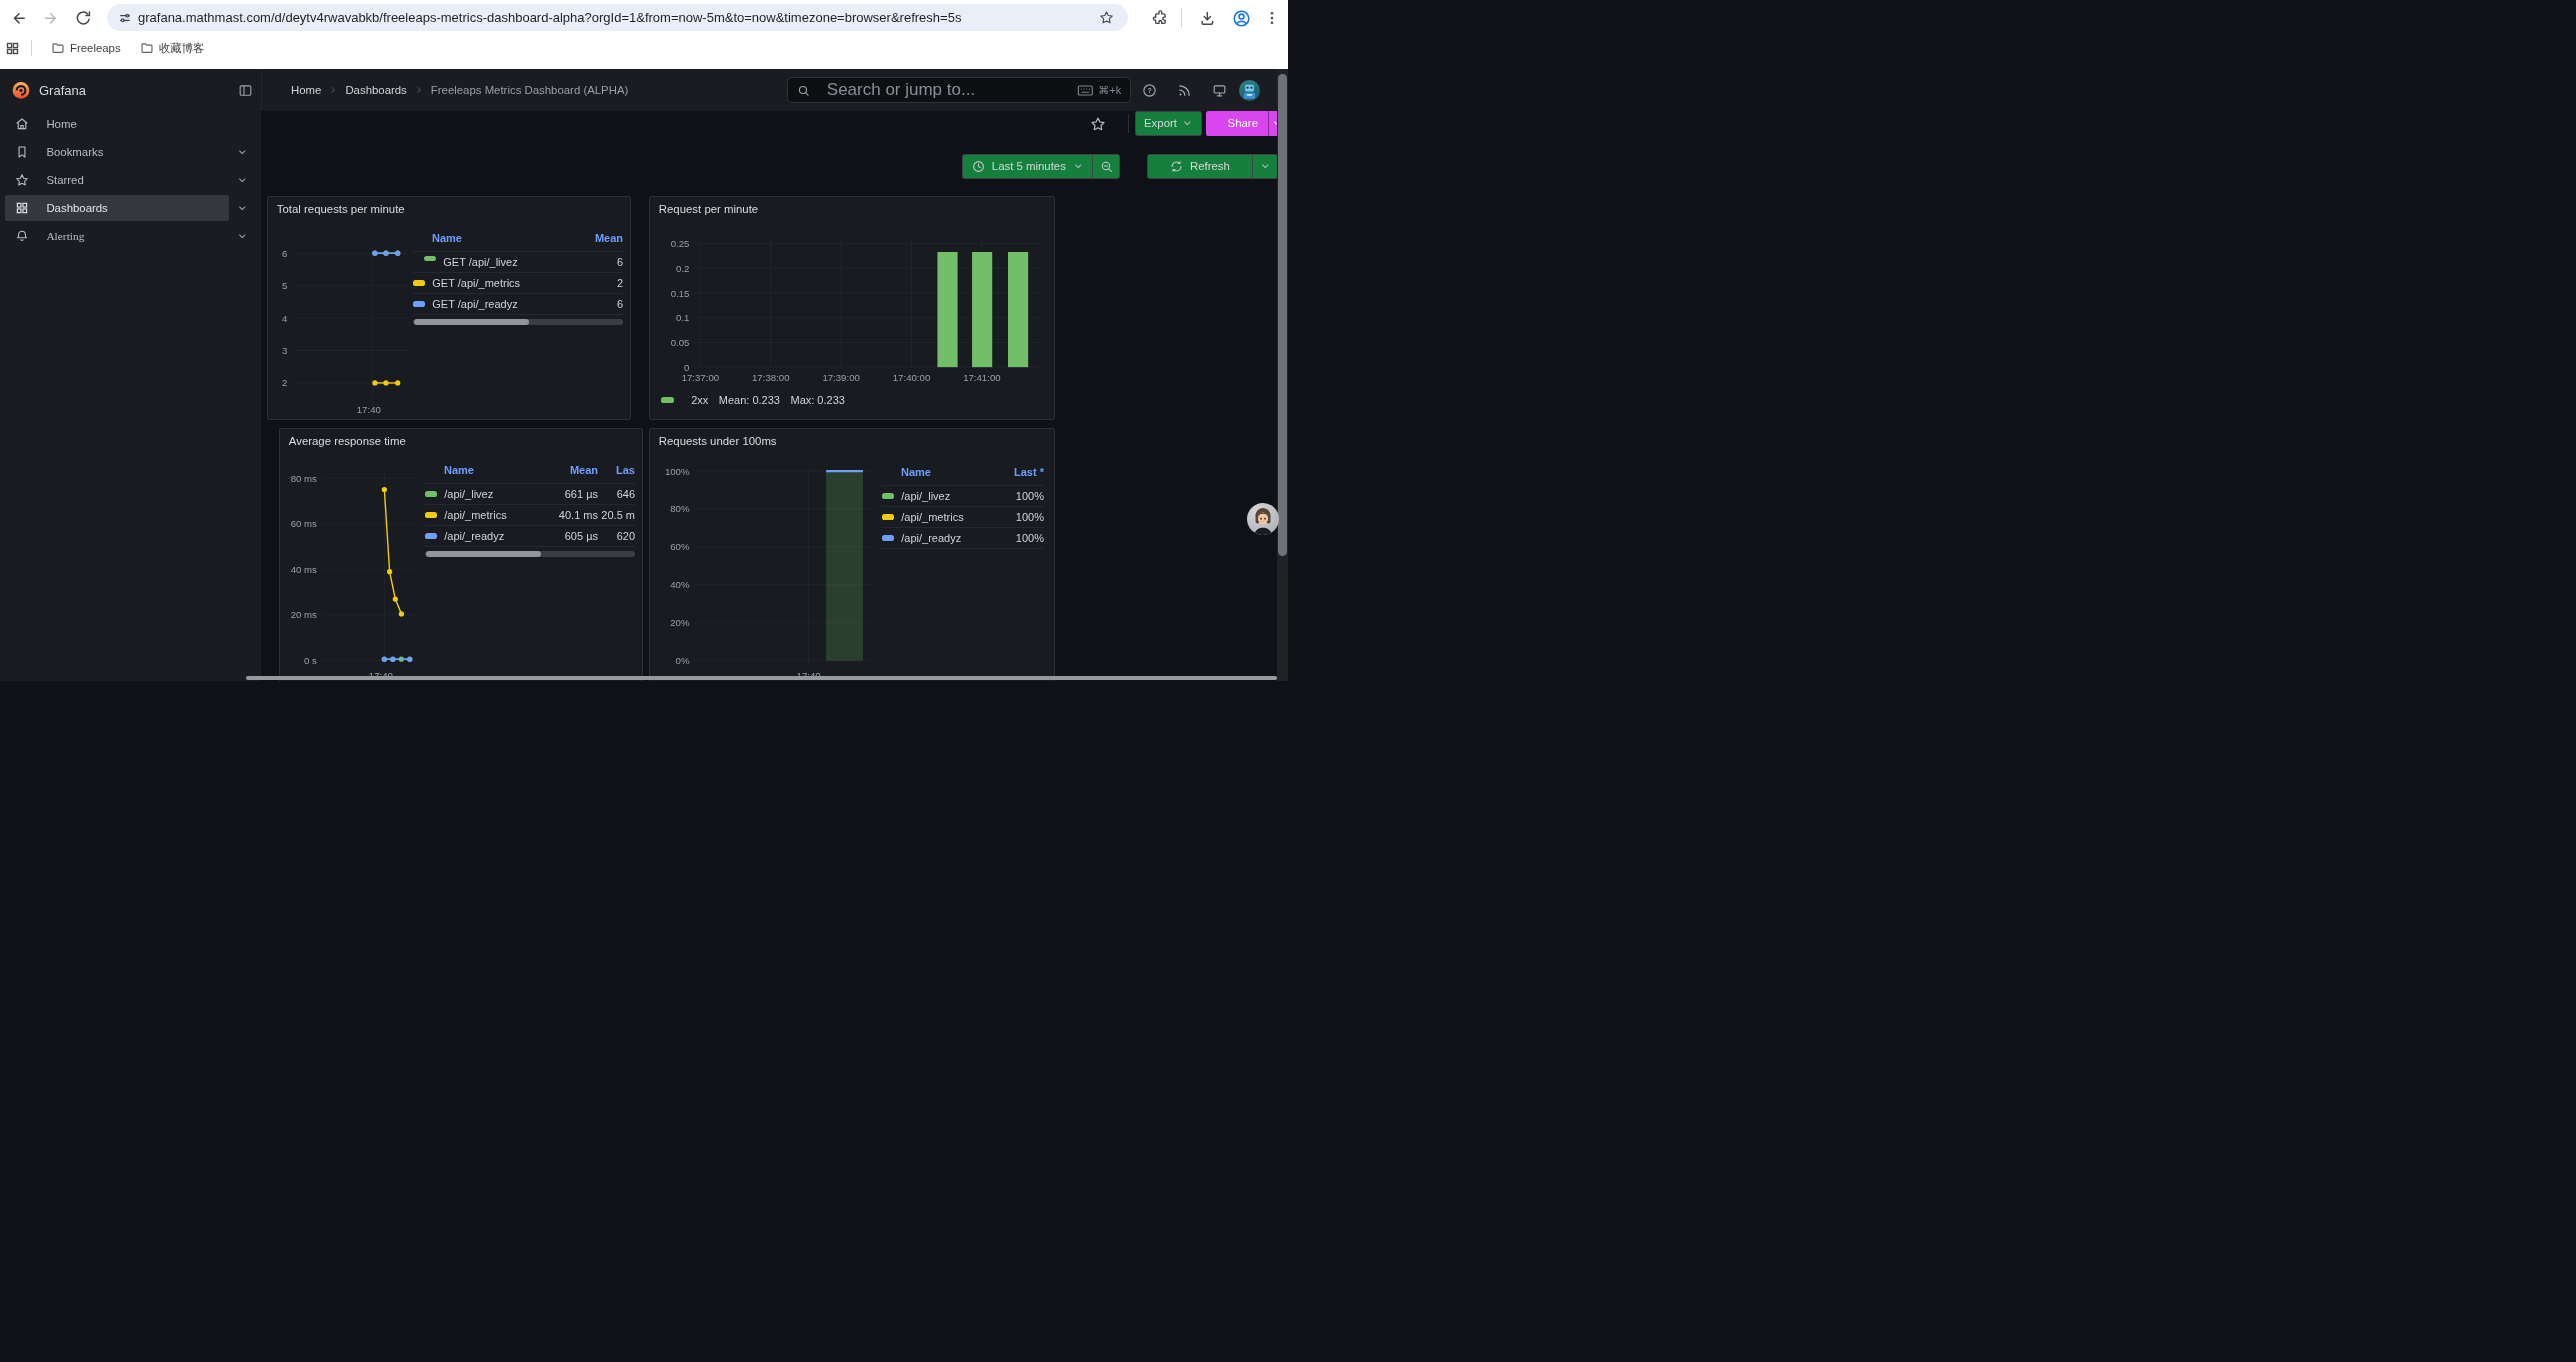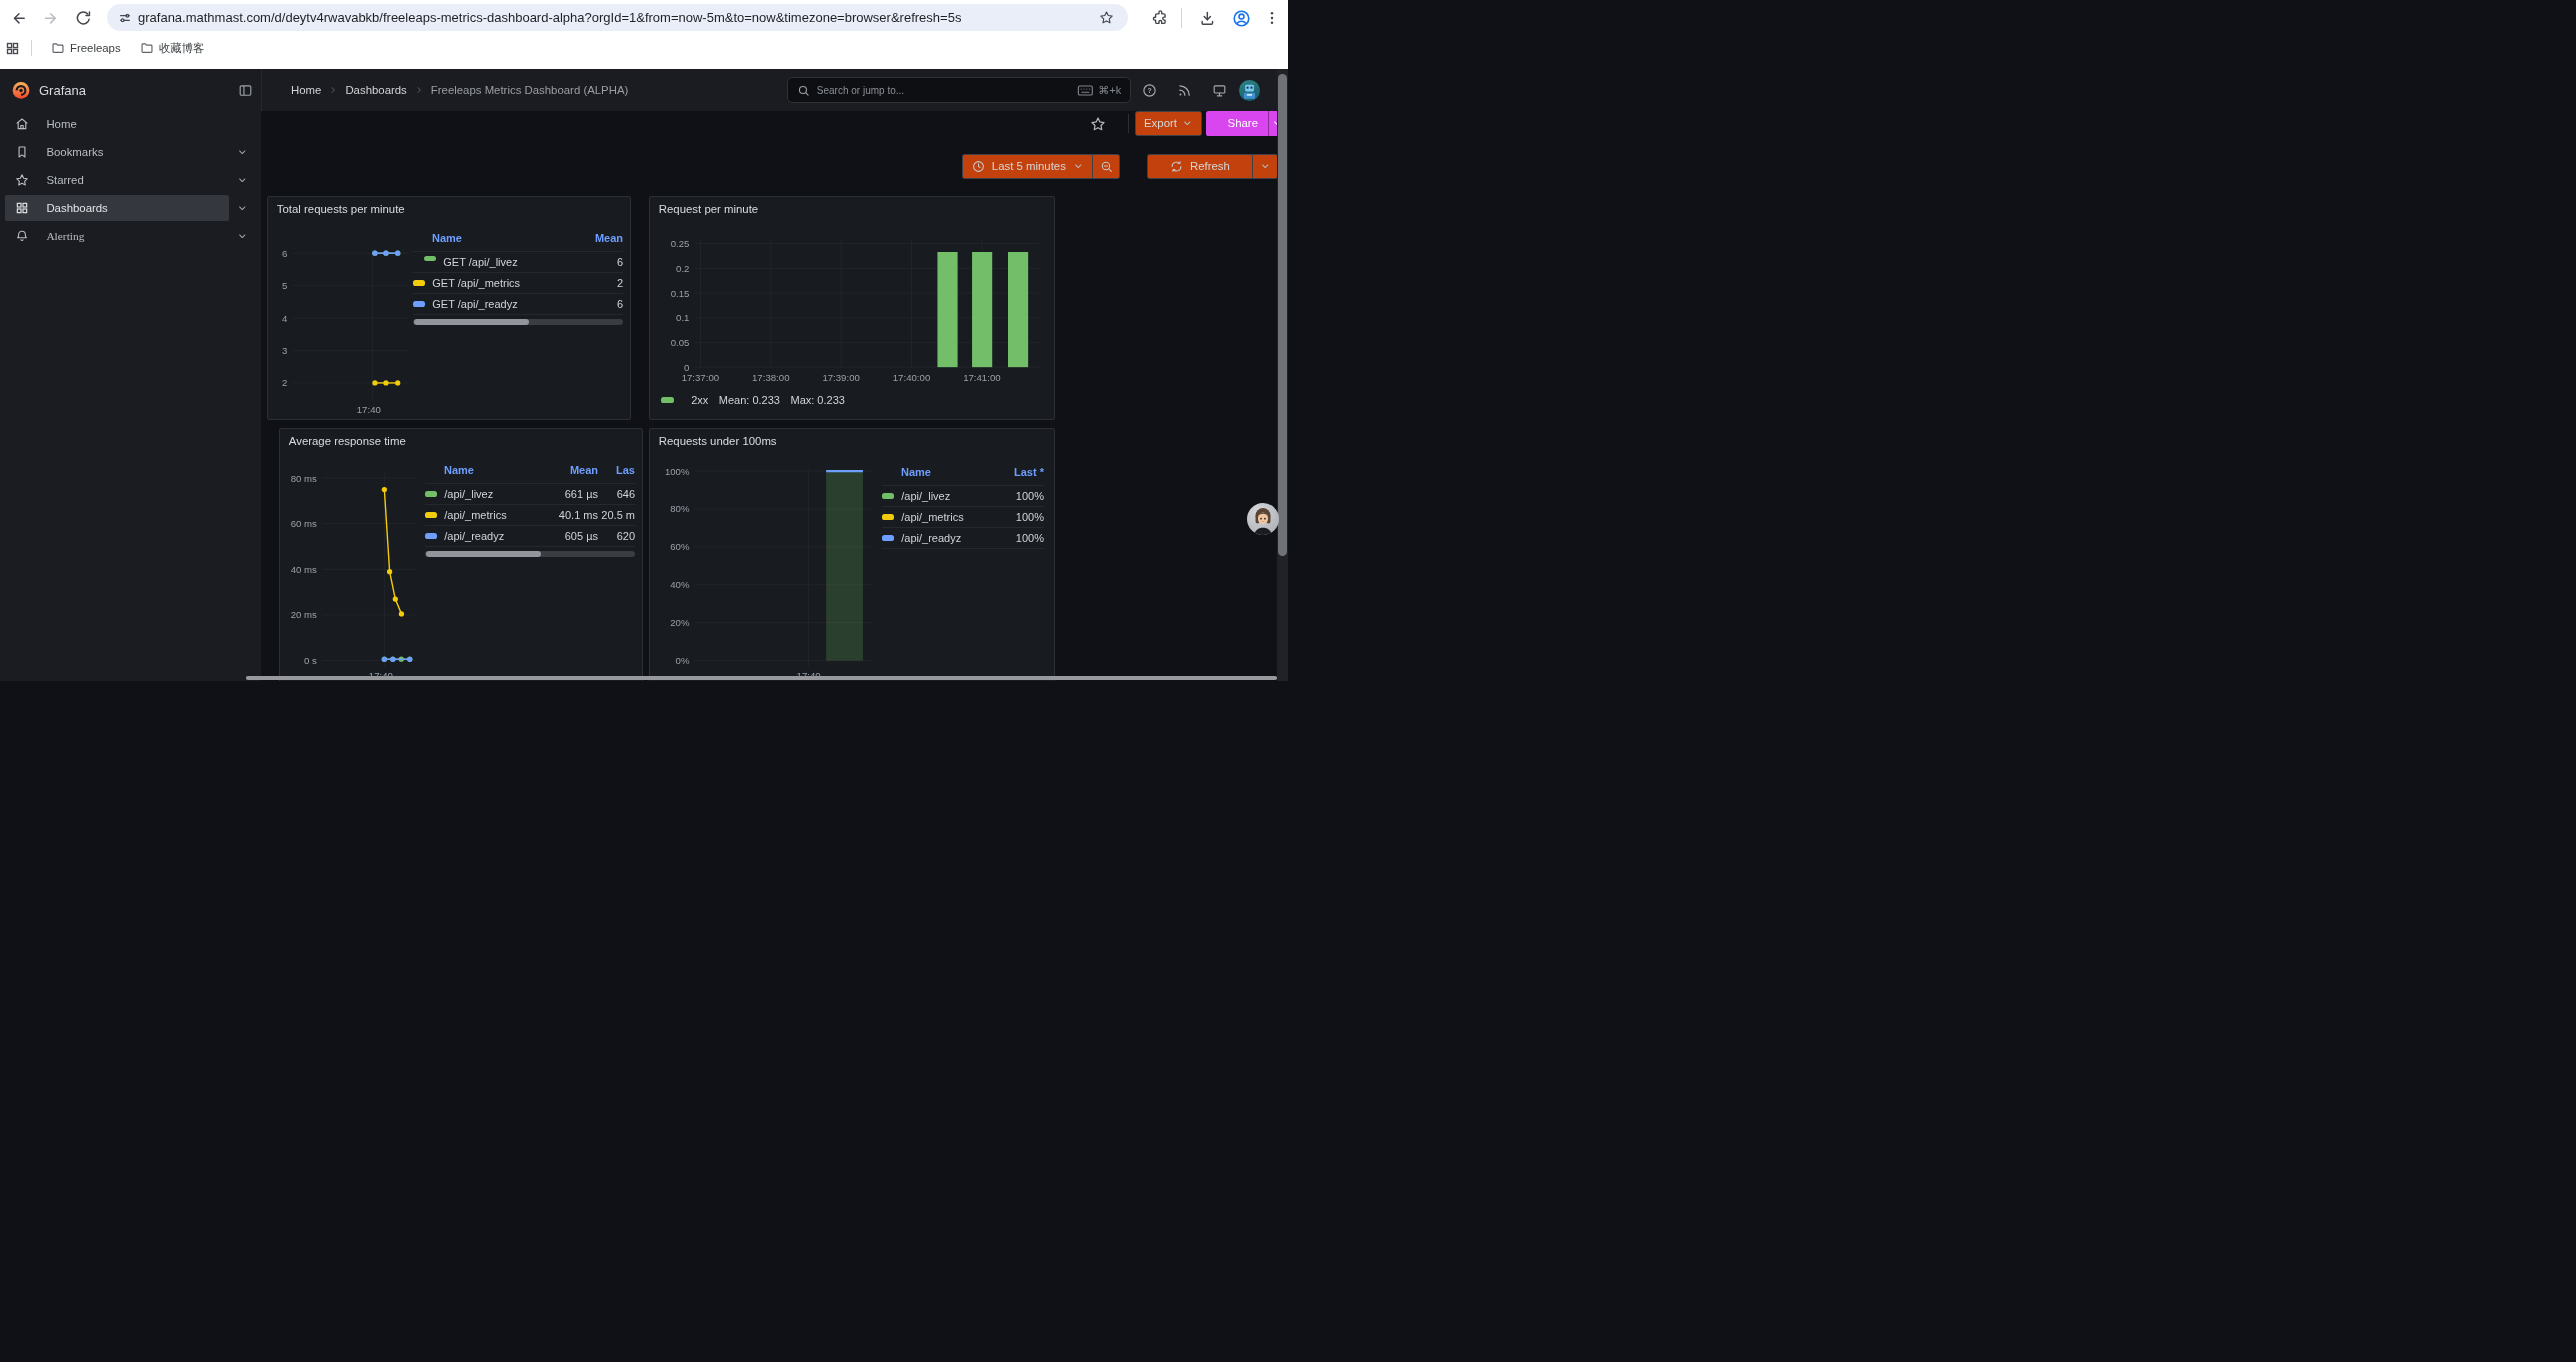--- a/index.html
+++ b/index.html
@@ -30,7 +30,7 @@
   .crumb.last{color:#9b9fa5;cursor:default}
   .crumb-sep{color:#5c5f66}
   #search-box{position:absolute;left:787px;top:77px;width:344px;height:26px;background:#0e0f13;border:0.9px solid #2f3237;border-radius:5.3px;display:flex;align-items:center;padding:0 8.8px;color:#8a8f96;cursor:text}
-  #search-text{font-size:10px;margin-left:7px;flex:1}
+  #search-text{font-size:17px;margin-left:17px;flex:1}
   #search-kbd{display:flex;align-items:center;gap:4.4px;color:#81868d;font-size:11px}
   .nav-right-ic{position:absolute;top:83px;color:#a5aab1;cursor:pointer}
   #gf-avatar{position:absolute;left:1239px;top:80px;width:21px;height:21px;border-radius:50%;overflow:hidden;background:linear-gradient(160deg,#2f8388,#155a68);cursor:pointer}

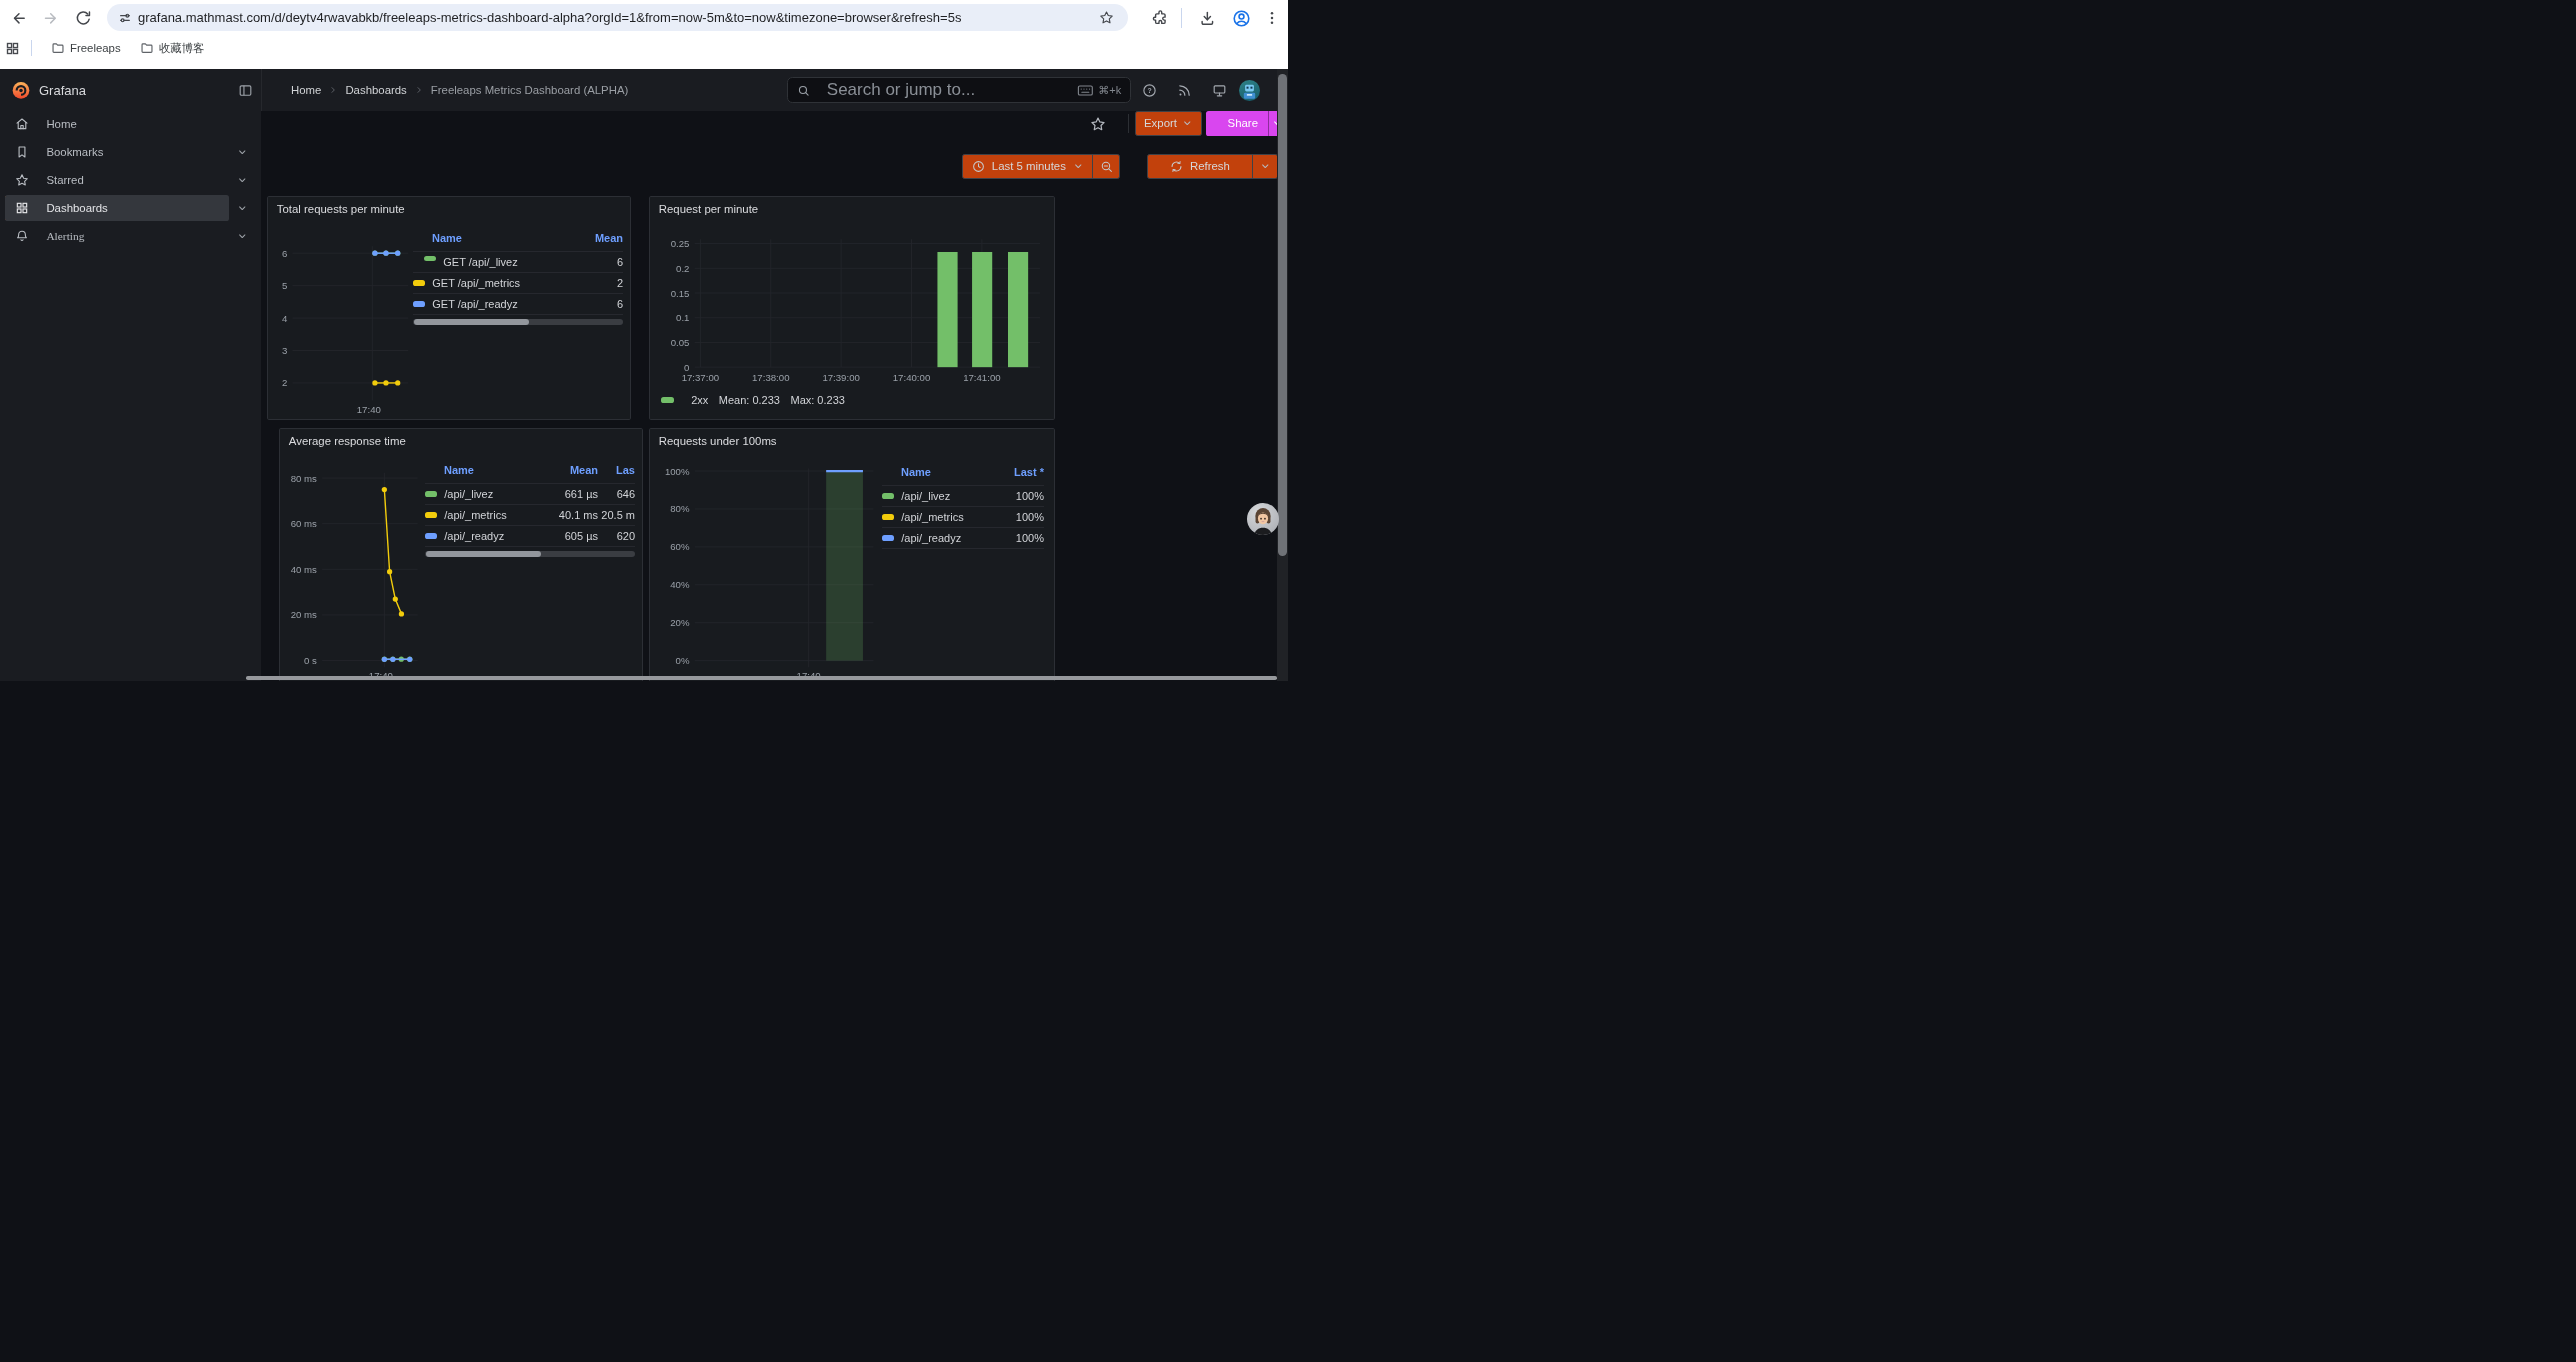--- a/index.html
+++ b/index.html
@@ -48,7 +48,7 @@
   
   #star-btn{position:absolute;left:1090px;top:116px;color:#b4b8bf;cursor:pointer}
   #tb-div{position:absolute;left:1128px;top:114px;width:0.9px;height:19px;background:#2c2f34}
-  .gbtn{position:absolute;height:24.6px;display:flex;align-items:center;background:#c2410c;border:0.9px solid #3e4147;border-radius:2.6px;color:#d6d8da;font-size:11.4px;cursor:pointer}
+  .gbtn{position:absolute;height:24.6px;display:flex;align-items:center;background:#15803d;border:0.9px solid #3e4147;border-radius:2.6px;color:#d6d8da;font-size:11.4px;cursor:pointer}
   #export-btn{left:1135px;top:111px;padding:0 8px;gap:5.3px}
   #share-btn{left:1206px;top:111px;background:#d946ef;border:none;border-radius:2.6px;color:#fff;padding:12px}
   #share-main{padding:0 9.6px;font-weight:500}

